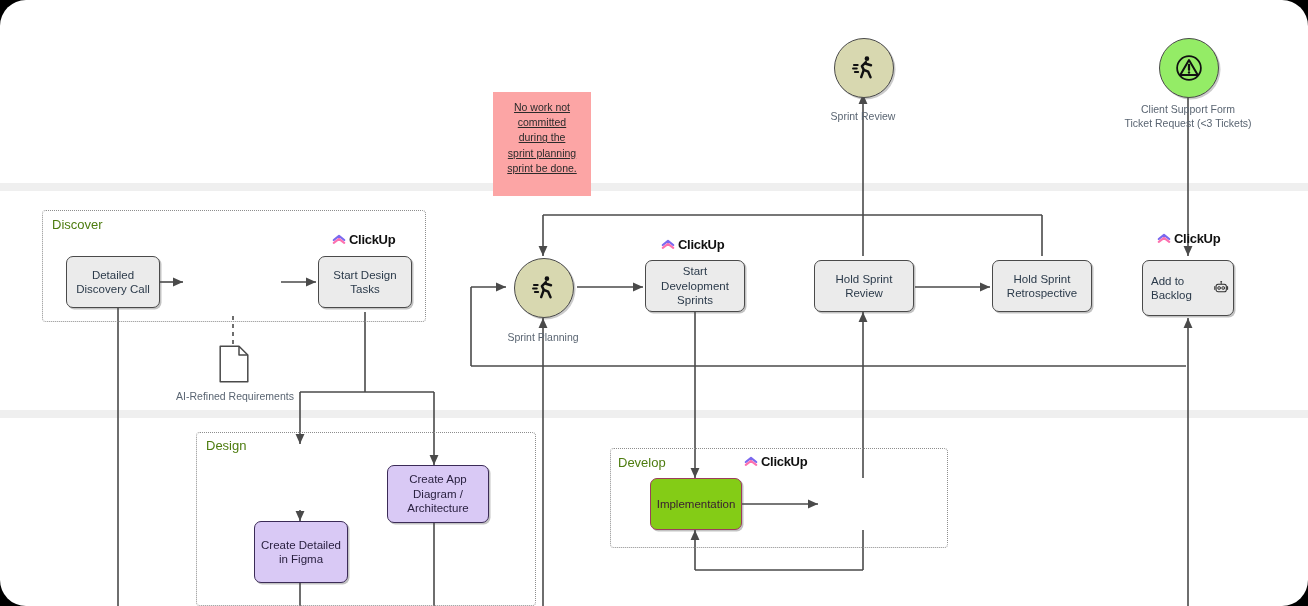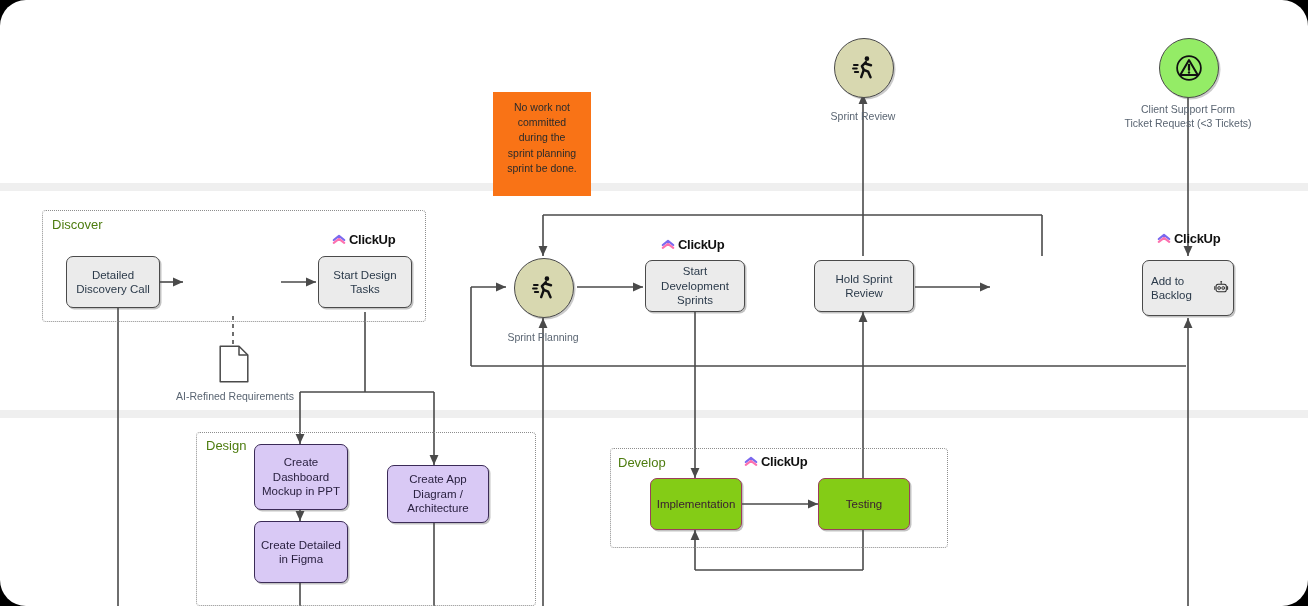--- a/index.html
+++ b/index.html
@@ -20,8 +20,8 @@
   .cap{position:absolute;text-align:center;font-size:10.5px;color:#5a6572;line-height:1.3;}
   .group{position:absolute;box-sizing:border-box;border:1.4px dotted #8d8d8d;border-radius:4px;background:transparent;}
   .group-title{position:absolute;font-size:13px;color:#4d7c0f;background:transparent;}
-  .note{position:absolute;background:#f97316;color:#2b2b2b;font-size:10.5px;line-height:1.45;
-        text-align:center;padding:8px 6px;box-sizing:border-box;}
+  .note{position:absolute;background:#fca5a5;color:#2b2b2b;font-size:10.5px;line-height:1.45;
+        text-align:center;padding:8px 6px;box-sizing:border-box;text-decoration:underline;}
   .logo{position:absolute;display:flex;align-items:center;gap:3px;}
   .logo-txt{font-size:13px;font-weight:bold;color:#111;letter-spacing:-.3px;}
   svg.wires{position:absolute;left:0;top:0;width:1308px;height:606px;pointer-events:none;}

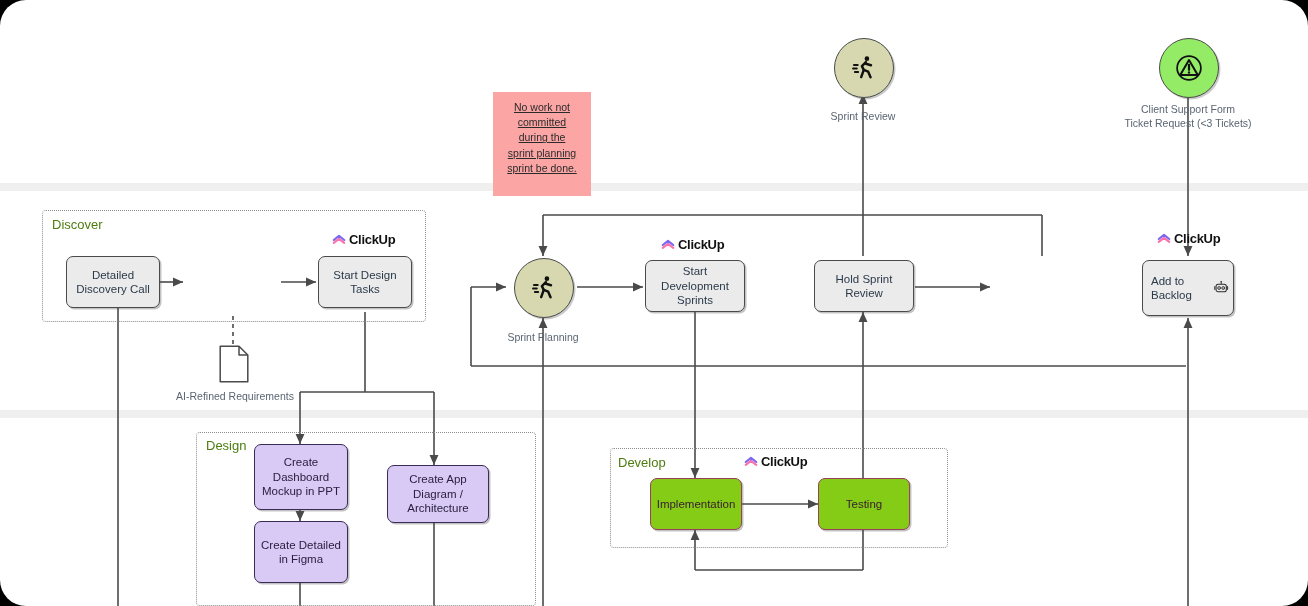--- a/index.html
+++ b/index.html
@@ -151,6 +151,9 @@
     <span>Hold Sprint Review</span>
   </div>
 
+  <div class="node n-gray" style="left:992px;top:260px;width:100px;height:52px">
+    <span>Hold Sprint Retrospective</span>
+  </div>
 
   <div class="node n-gray" style="left:1142px;top:260px;width:92px;height:56px;justify-content:flex-start;padding-left:8px;gap:4px">
     <span style="text-align:left">Add to Backlog</span>

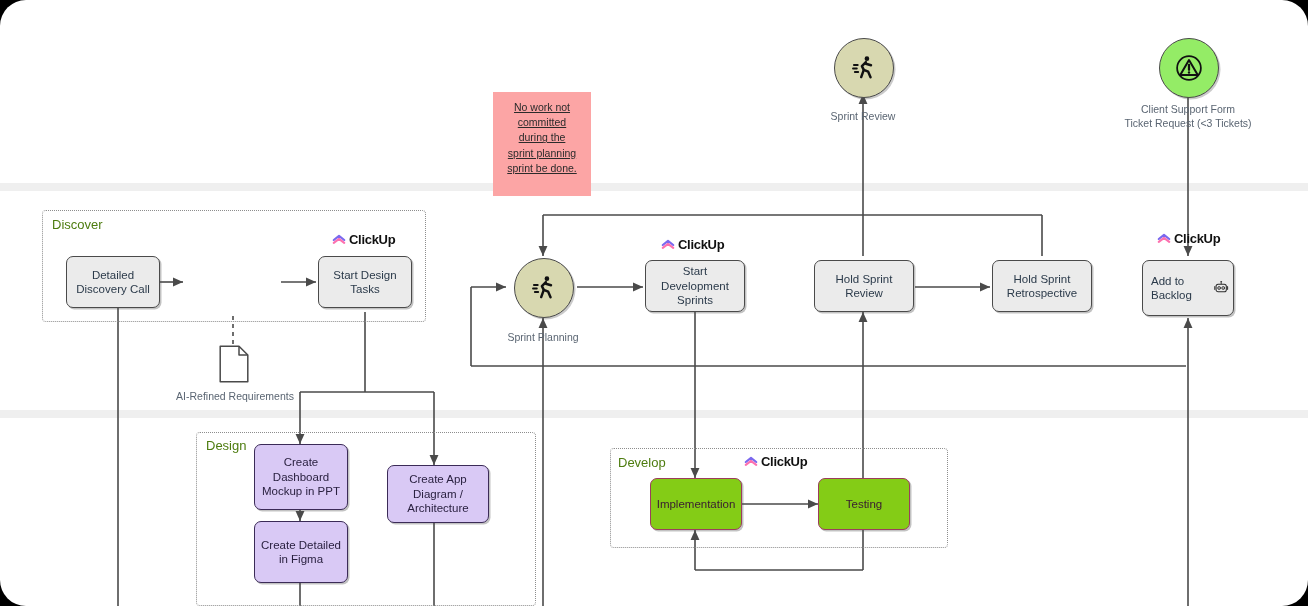--- a/index.html
+++ b/index.html
@@ -169,9 +169,6 @@
     </svg>
   </div>
 
-  <div class="node n-purple" style="left:254px;top:444px;width:94px;height:66px">
-    <span>Create Dashboard Mockup in PPT</span>
-  </div>
 
   <div class="node n-purple" style="left:254px;top:521px;width:94px;height:62px">
     <span>Create Detailed in Figma</span>

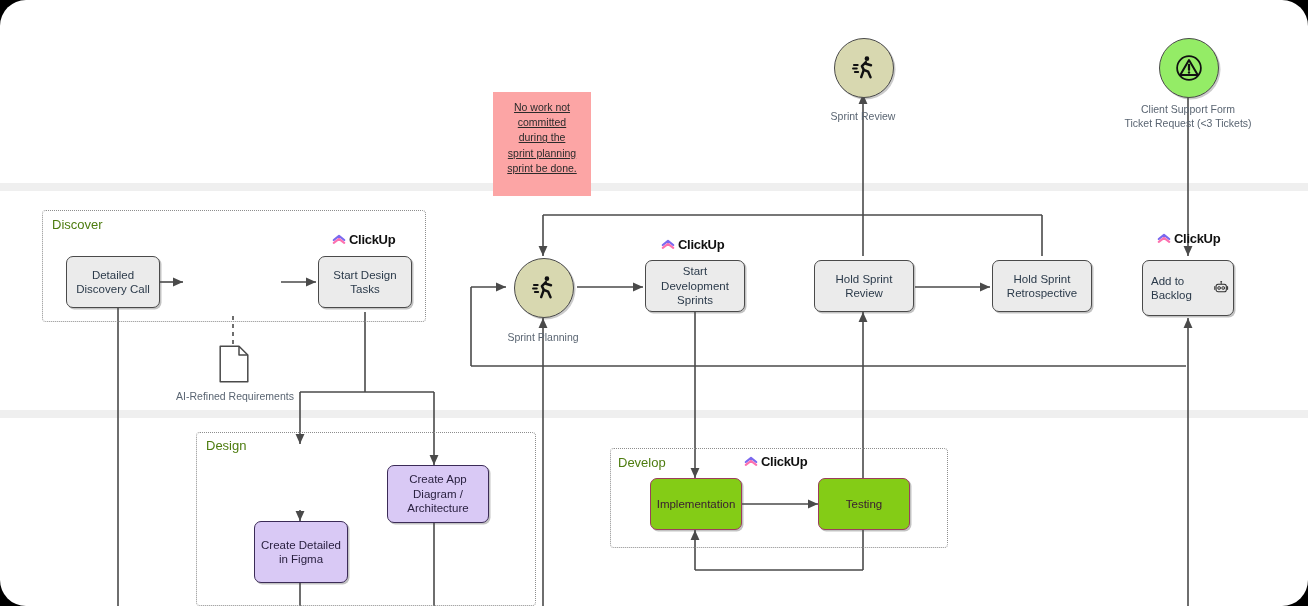--- a/index.html
+++ b/index.html
@@ -182,9 +182,6 @@
     <span>Implementation</span>
   </div>
 
-  <div class="node n-pink" style="left:818px;top:478px;width:92px;height:52px">
-    <span>Testing</span>
-  </div>
 
   <div class="circle c-olive" style="left:834px;top:38px;width:58px;height:58px">
     <svg width="28" height="28" viewBox="0 0 24 24">

